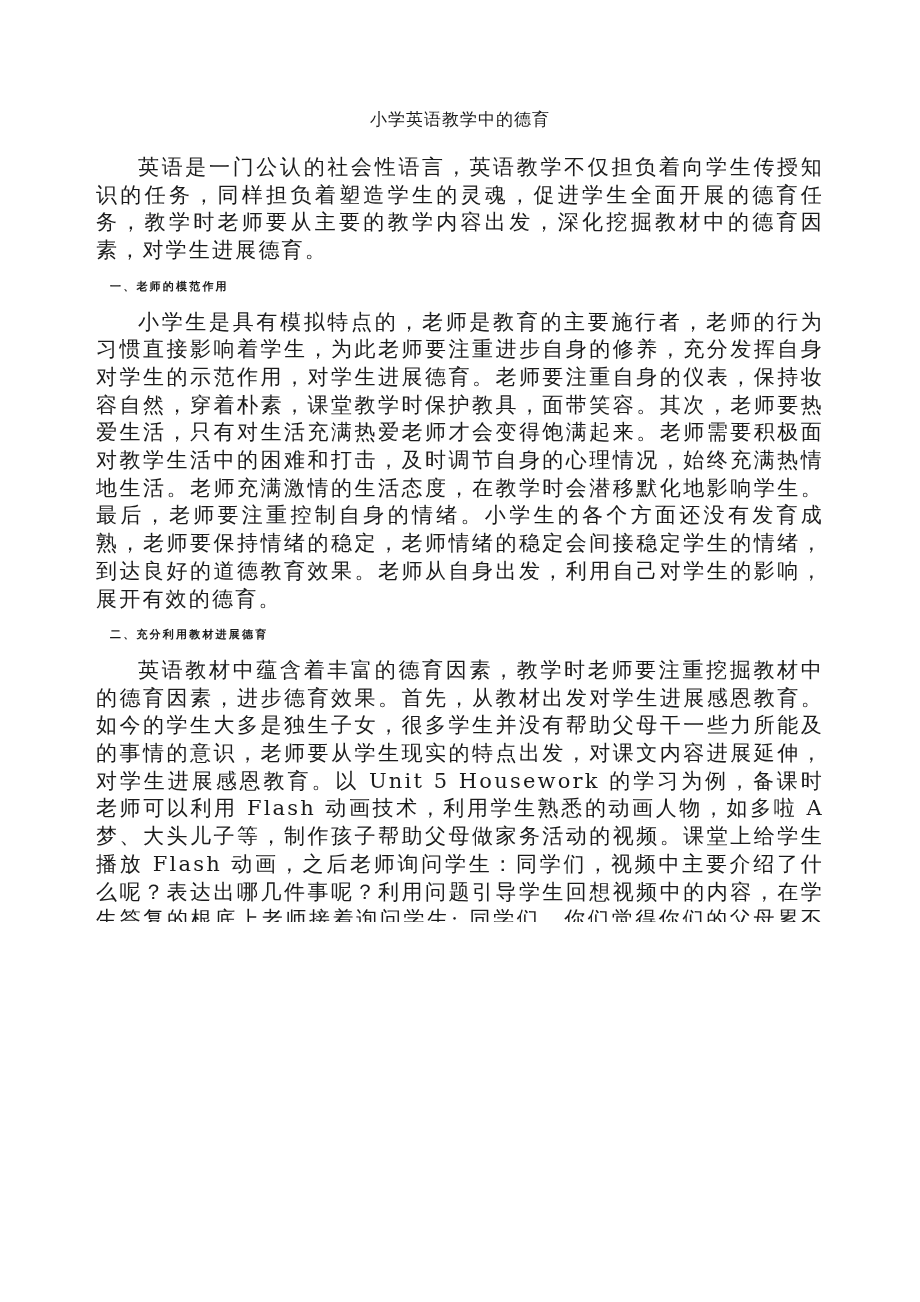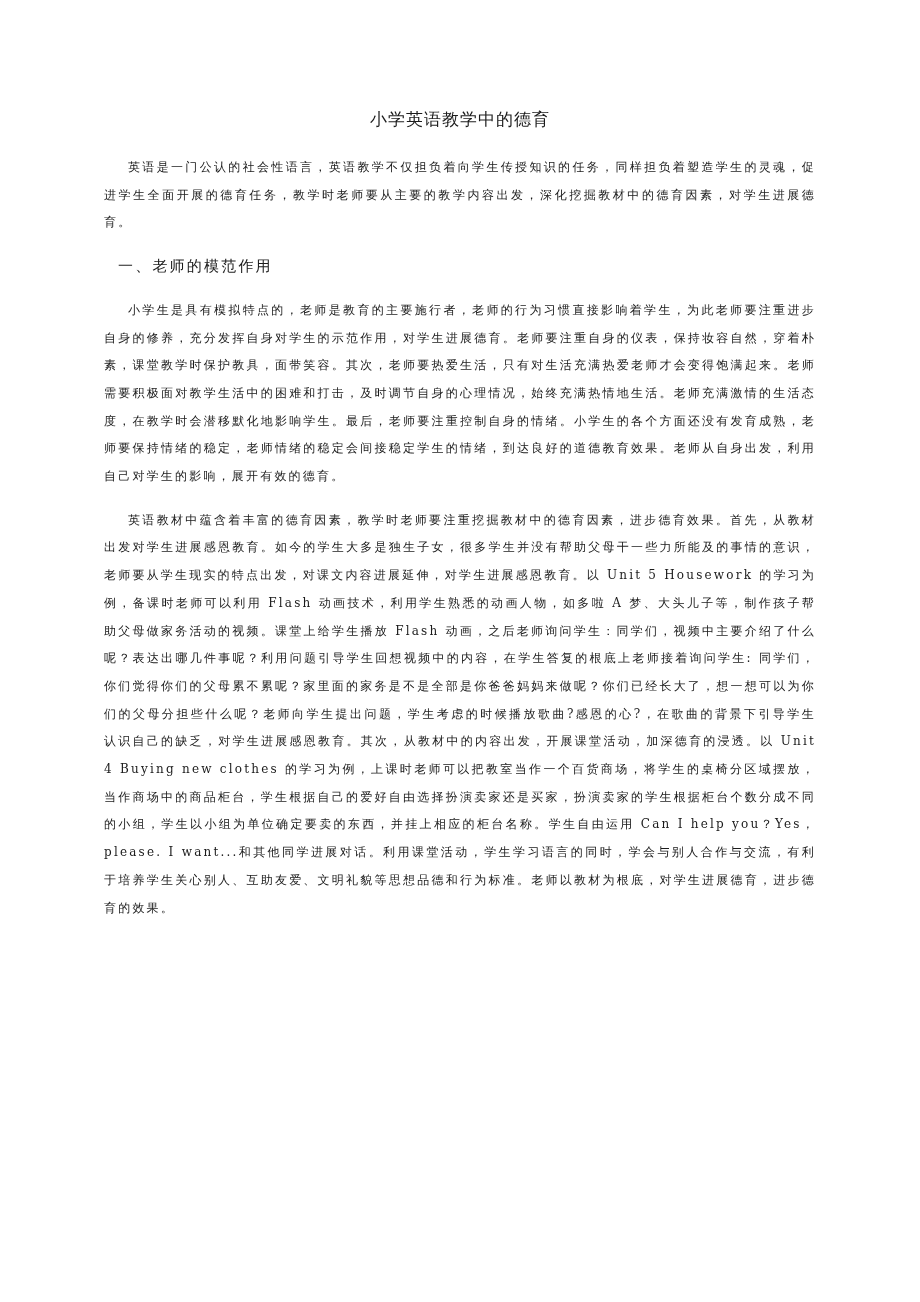--- a/index.html
+++ b/index.html
@@ -28,12 +28,12 @@
       text-indent: 0;
     }
     .para {
-      font-size: 12px;
+      font-size: 21px;
       line-height: 27.7px;
       letter-spacing: 2.2px;
       text-align: justify;
       text-indent: 2em;
-      margin: 16px;
+      margin: 8px;
       word-break: normal;
     }
     .section-heading {

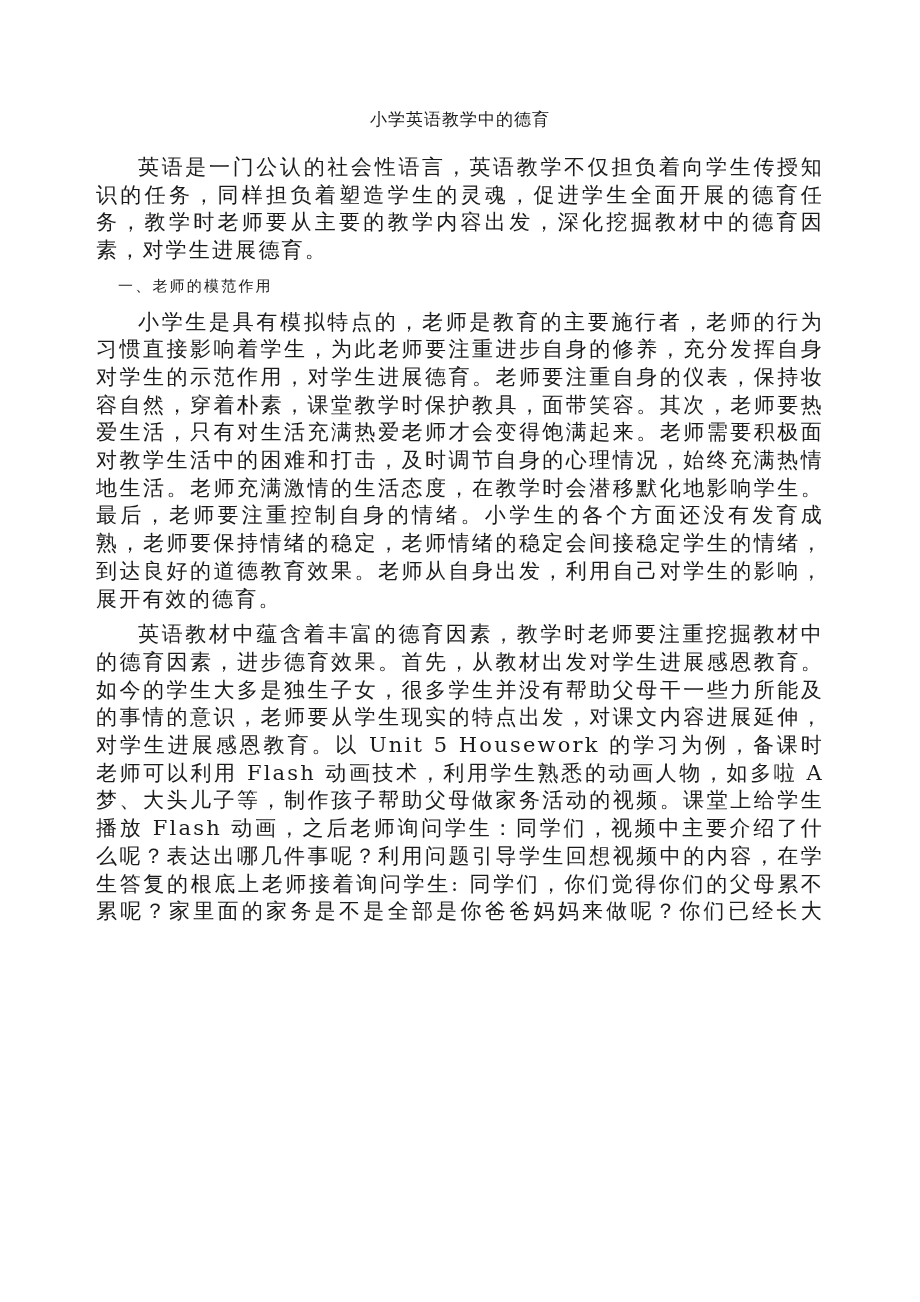--- a/index.html
+++ b/index.html
@@ -37,10 +37,10 @@
       word-break: normal;
     }
     .section-heading {
-      font-size: 15px;
+      font-size: 11px;
       line-height: 27.7px;
       letter-spacing: 2.2px;
-      font-weight: normal;
+      font-weight: bold;
       text-indent: 2em;
       margin: 0;
     }

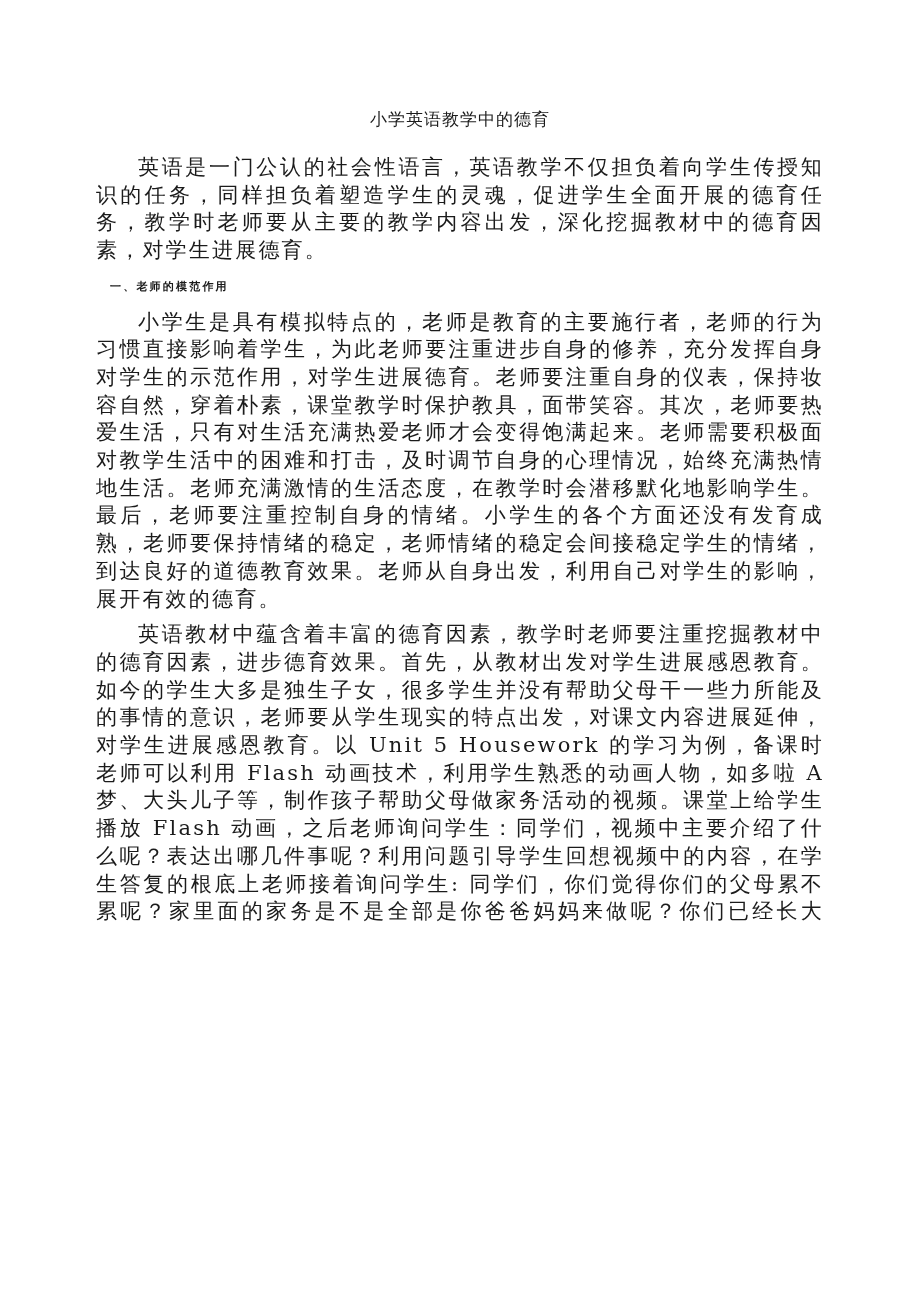--- a/index.html
+++ b/index.html
@@ -58,6 +58,7 @@
 
   <p class="para">小学生是具有模拟特点的，老师是教育的主要施行者，老师的行为习惯直接影响着学生，为此老师要注重进步自身的修养，充分发挥自身对学生的示范作用，对学生进展德育。老师要注重自身的仪表，保持妆容自然，穿着朴素，课堂教学时保护教具，面带笑容。其次，老师要热爱生活，只有对生活充满热爱老师才会变得饱满起来。老师需要积极面对教学生活中的困难和打击，及时调节自身的心理情况，始终充满热情地生活。老师充满激情的生活态度，在教学时会潜移默化地影响学生。最后，老师要注重控制自身的情绪。小学生的各个方面还没有发育成熟，老师要保持情绪的稳定，老师情绪的稳定会间接稳定学生的情绪，到达良好的道德教育效果。老师从自身出发，利用自己对学生的影响，展开有效的德育。</p>
 
+  <p class="section-heading">二、充分利用教材进展德育</p>
 
   <p class="para">英语教材中蕴含着丰富的德育因素，教学时老师要注重挖掘教材中的德育因素，进步德育效果。首先，从教材出发对学生进展感恩教育。如今的学生大多是独生子女，很多学生并没有帮助父母干一些力所能及的事情的意识，老师要从学生现实的特点出发，对课文内容进展延伸，对学生进展感恩教育。以 Unit 5 Housework 的学习为例，备课时老师可以利用 Flash 动画技术，利用学生熟悉的动画人物，如多啦 A 梦、大头儿子等，制作孩子帮助父母做家务活动的视频。课堂上给学生播放 Flash 动画，之后老师询问学生：同学们，视频中主要介绍了什么呢？表达出哪几件事呢？利用问题引导学生回想视频中的内容，在学生答复的根底上老师接着询问学生: 同学们，你们觉得你们的父母累不累呢？家里面的家务是不是全部是你爸爸妈妈来做呢？你们已经长大了，想一想可以为你们的父母分担些什么呢？老师向学生提出问题，学生考虑的时候播放歌曲?感恩的心?，在歌曲的背景下引导学生认识自己的缺乏，对学生进展感恩教育。其次，从教材中的内容出发，开展课堂活动，加深德育的浸透。以 Unit 4 Buying new clothes 的学习为例，上课时老师可以把教室当作一个百货商场，将学生的桌椅分区域摆放，当作商场中的商品柜台，学生根据自己的爱好自由选择扮演卖家还是买家，扮演卖家的学生根据柜台个数分成不同的小组，学生以小组为单位确定要卖的东西，并挂上相应的柜台名称。学生自由运用 Can I help you？Yes，please. I want...和其他同学进展对话。利用课堂活动，学生学习语言的同时，学会与别人合作与交流，有利于培养学生关心别人、互助友爱、文明礼貌等思想品德和行为标准。老师以教材为根底，对学生进展德育，进步德育的效果。</p>
 

